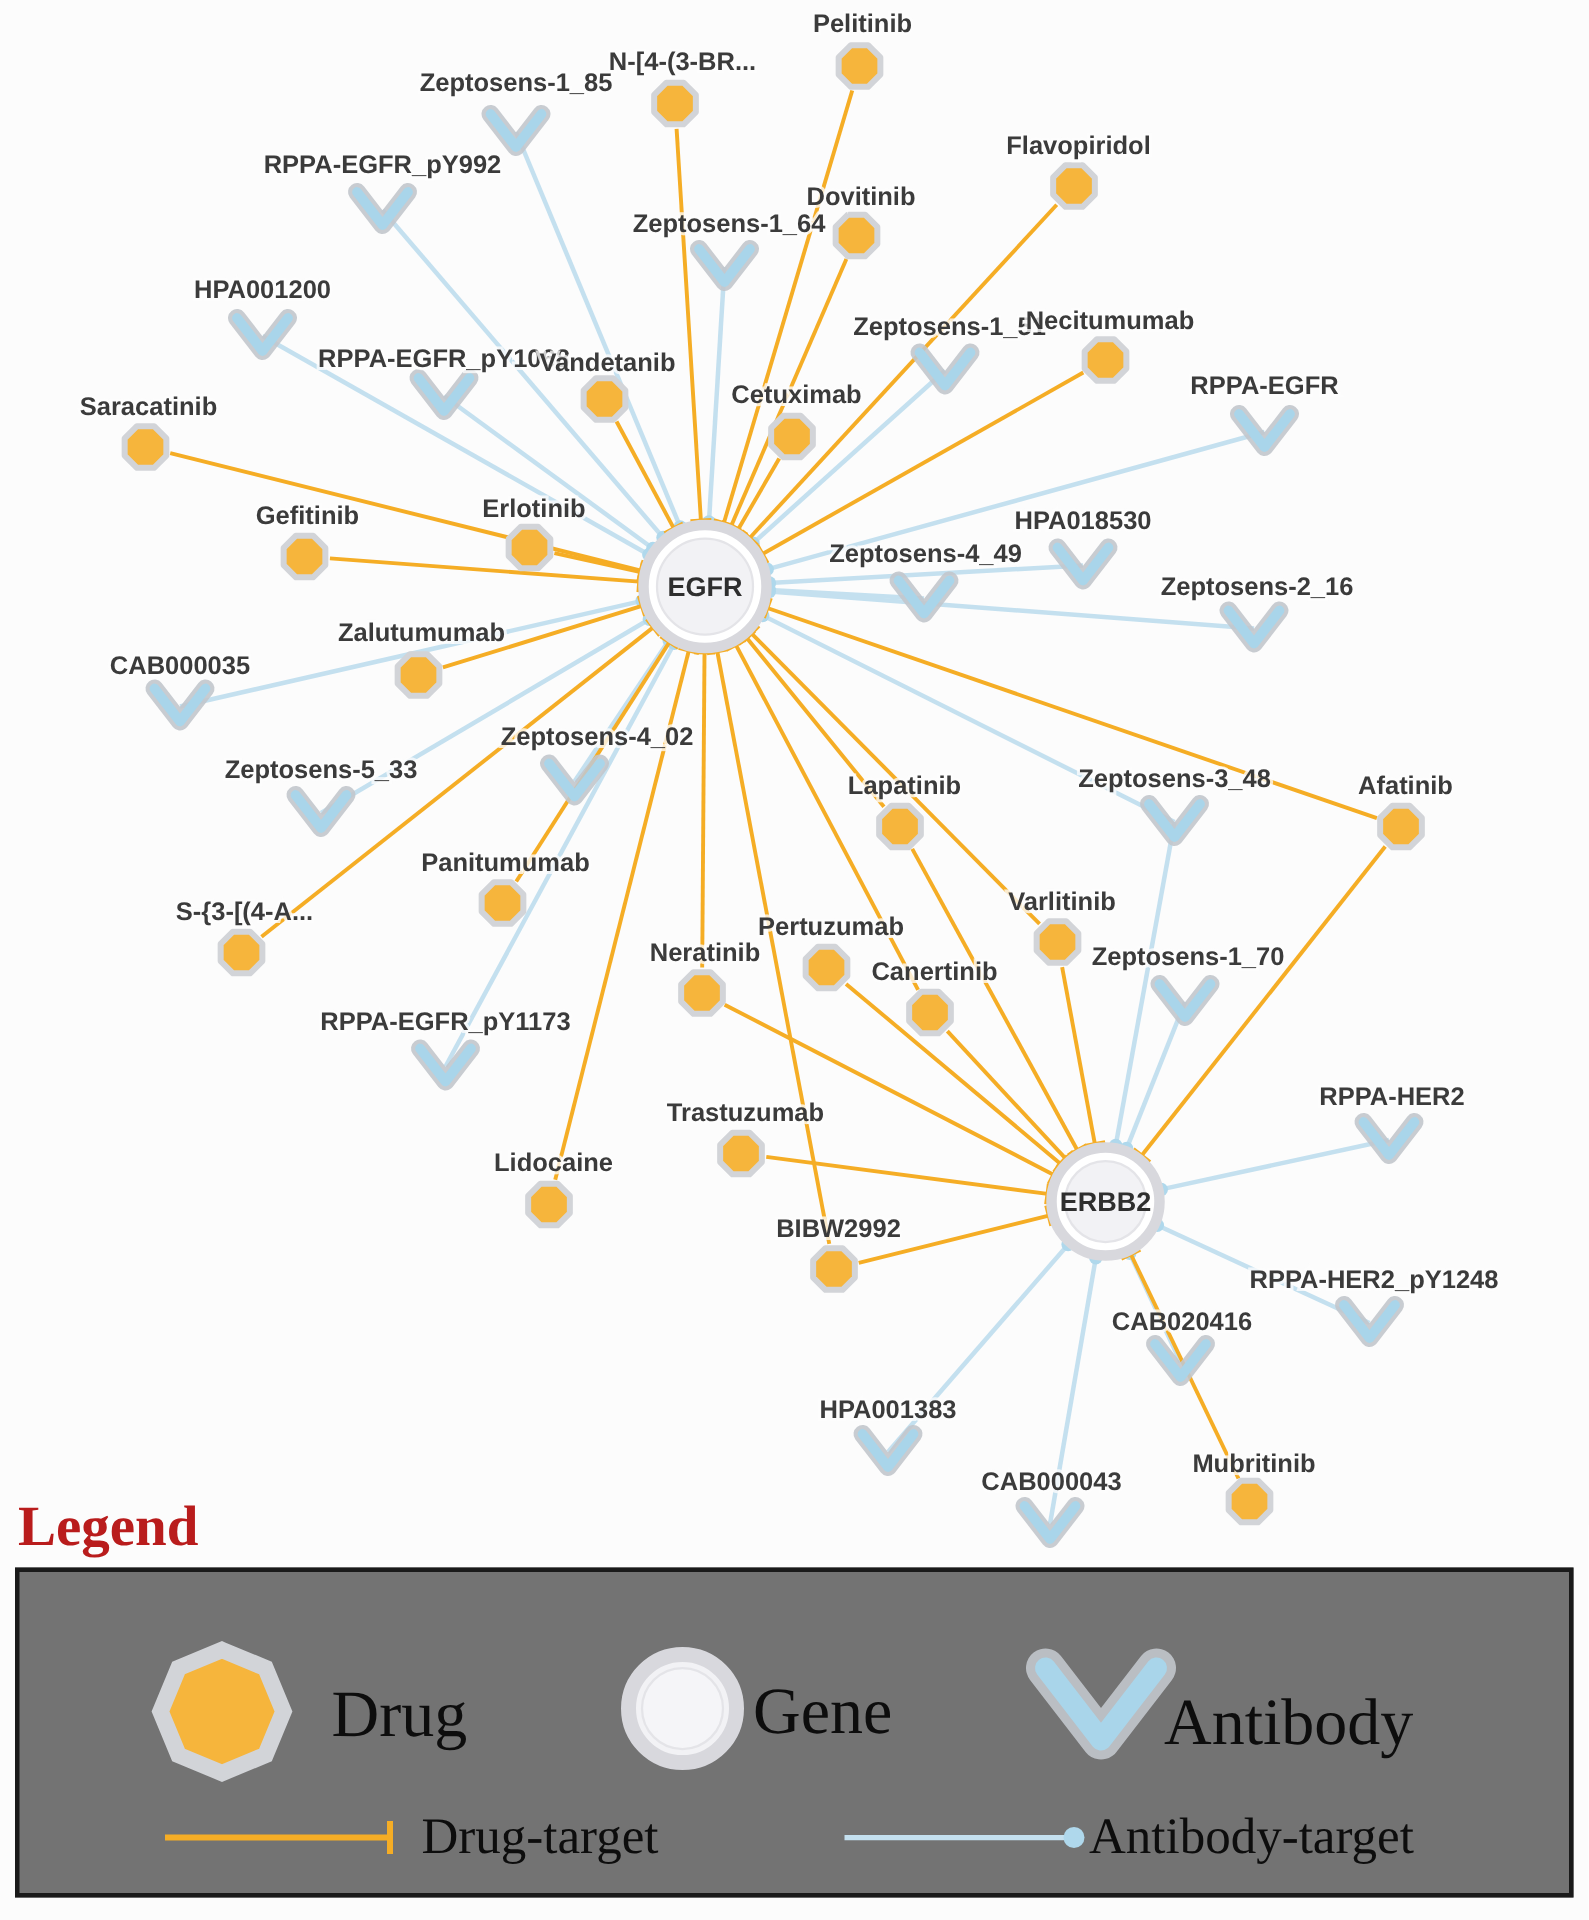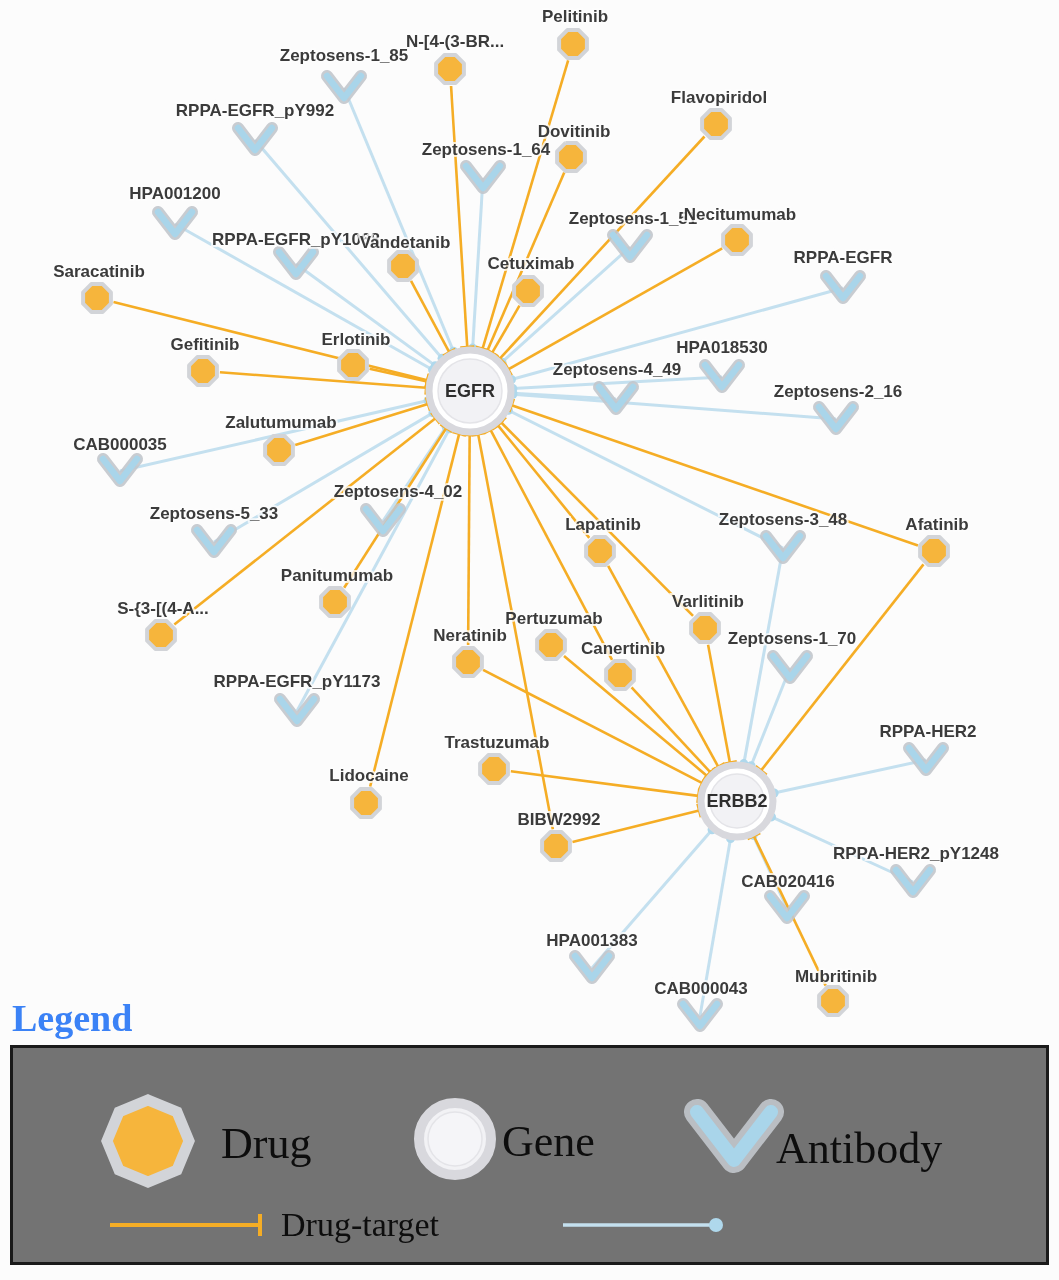--- a/index.html
+++ b/index.html
@@ -11,7 +11,7 @@
           stroke-width:4px;}
   #network-svg text.gene-label{font-size:18px;fill:#2e2e2e;stroke:none;}
   .legend-title{position:absolute;left:12px;top:996px;font-family:"Liberation Serif",serif;
-          font-weight:700;font-size:38px;color:#3b82f6;}
+          font-weight:700;font-size:38px;color:#b91c1c;}
   .legend-box{position:absolute;left:10px;top:1045px;width:1033px;height:214px;
           border:3px solid #1a1a1a;background:#737373;}
   .legend-box .abs{position:absolute;}

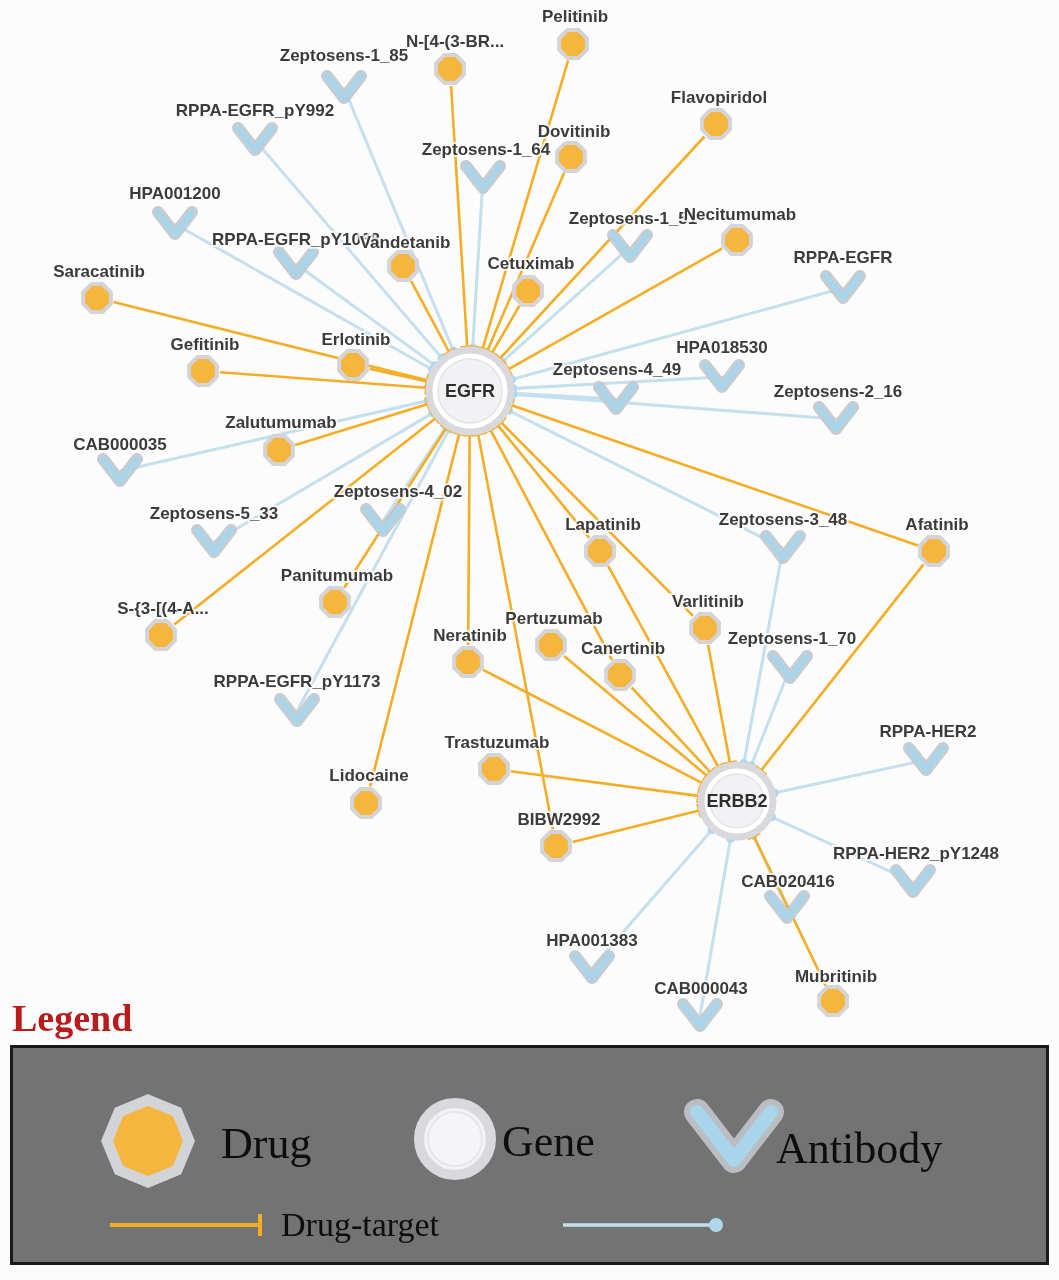--- a/index.html
+++ b/index.html
@@ -329,6 +329,7 @@
       <line x1="2" y1="14" x2="150" y2="14" stroke="#C4E0EF" stroke-width="3.5"></line>
       <circle cx="155" cy="14" r="7" fill="#AFD8EC"></circle>
     </svg>
+    <span class="legend-label small" style="left:713px;top:177px">Antibody-target</span>
   </div>
 </div>
 

